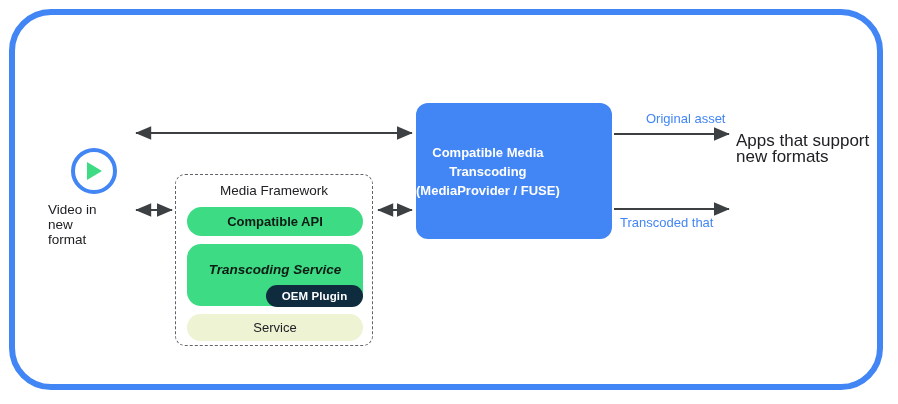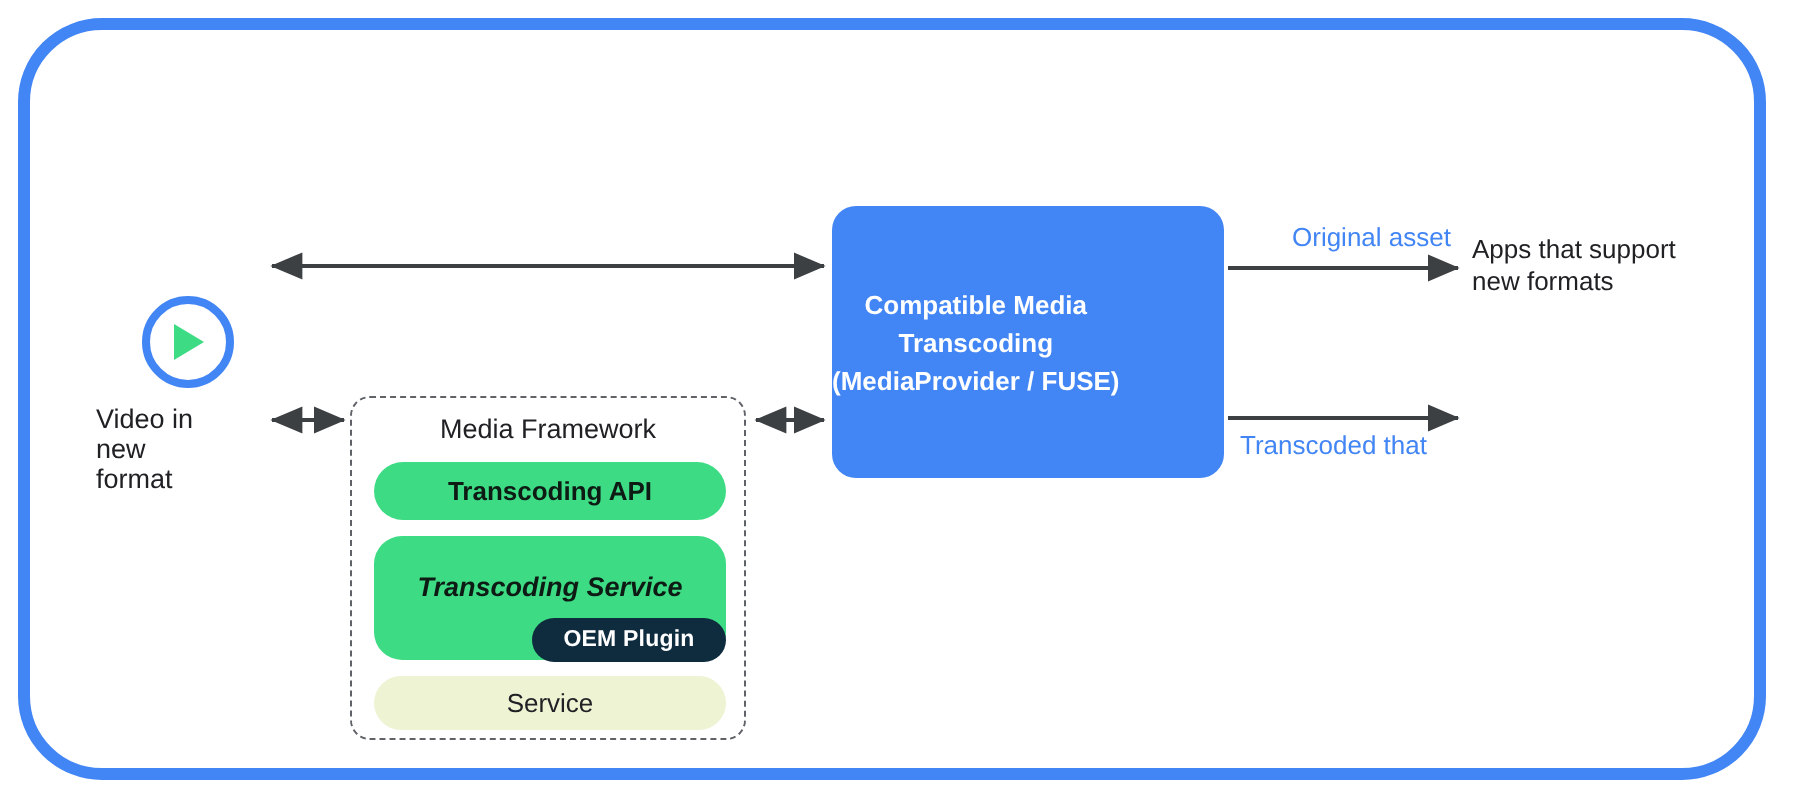--- a/index.html
+++ b/index.html
@@ -176,10 +176,11 @@
 
   .sink-label {
     position: absolute;
-    font-size: 13px;
+    font-size: 17px;
     line-height: 16px;
     color: #202124;
     white-space: pre-line;
+    margin-top: 16px;
   }
   #sink-supported { left: 736px; top: 117px; }
   #sink-unsupported { left: 736px; top: 194px; }

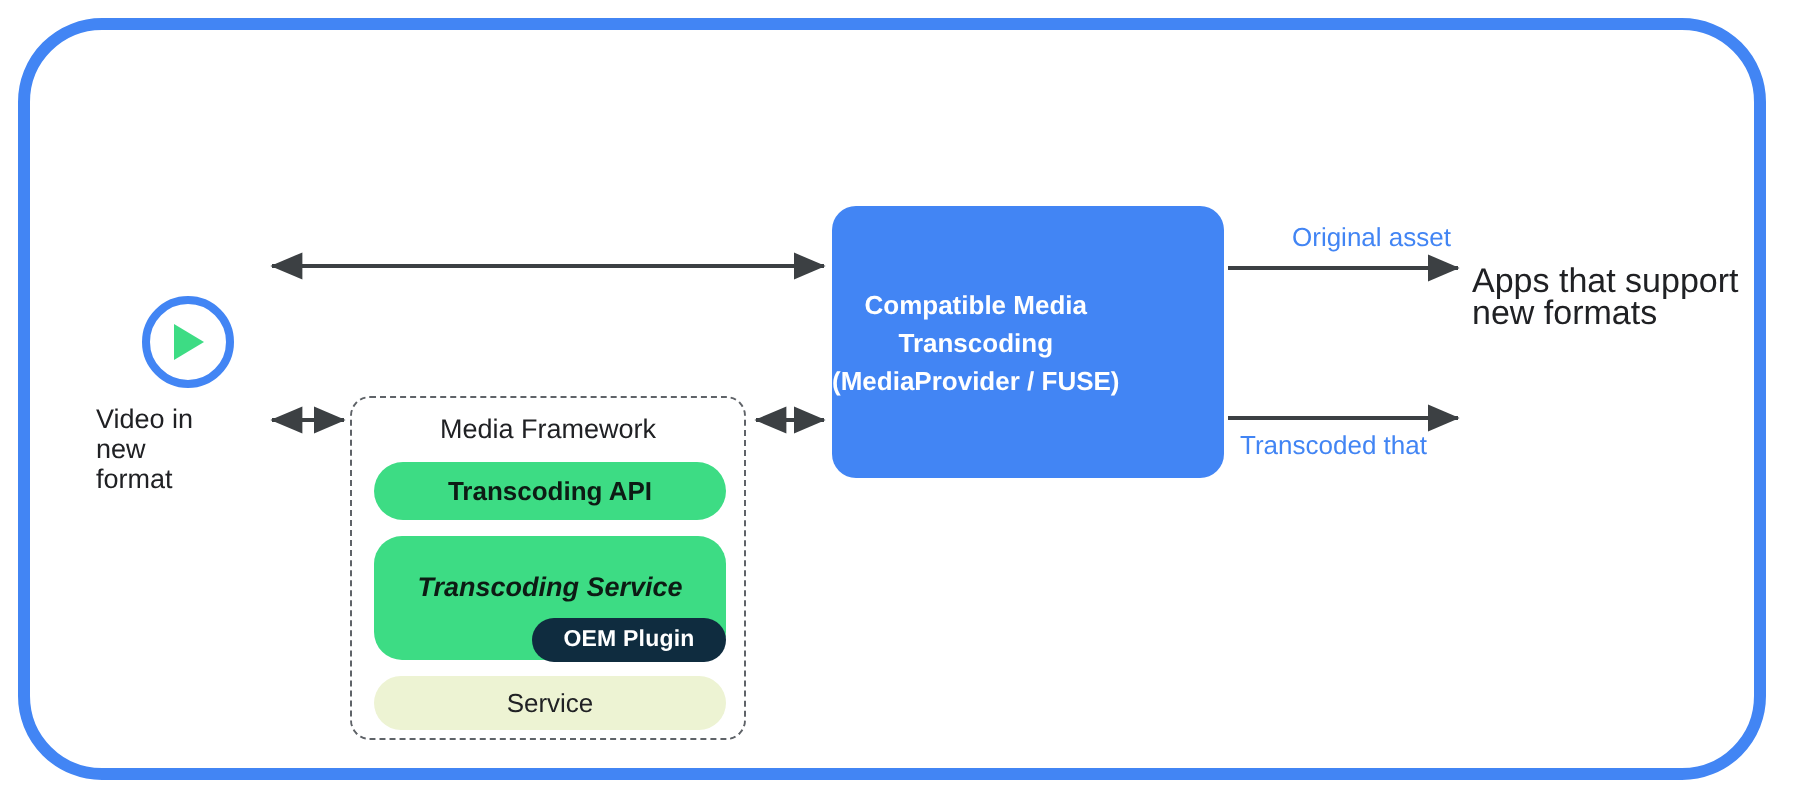--- a/index.html
+++ b/index.html
@@ -78,7 +78,6 @@
     border-radius: 10px;
     box-sizing: border-box;
     background: transparent;
-    margin-top: 24px;
   }
   #media-framework-title {
     position: absolute;

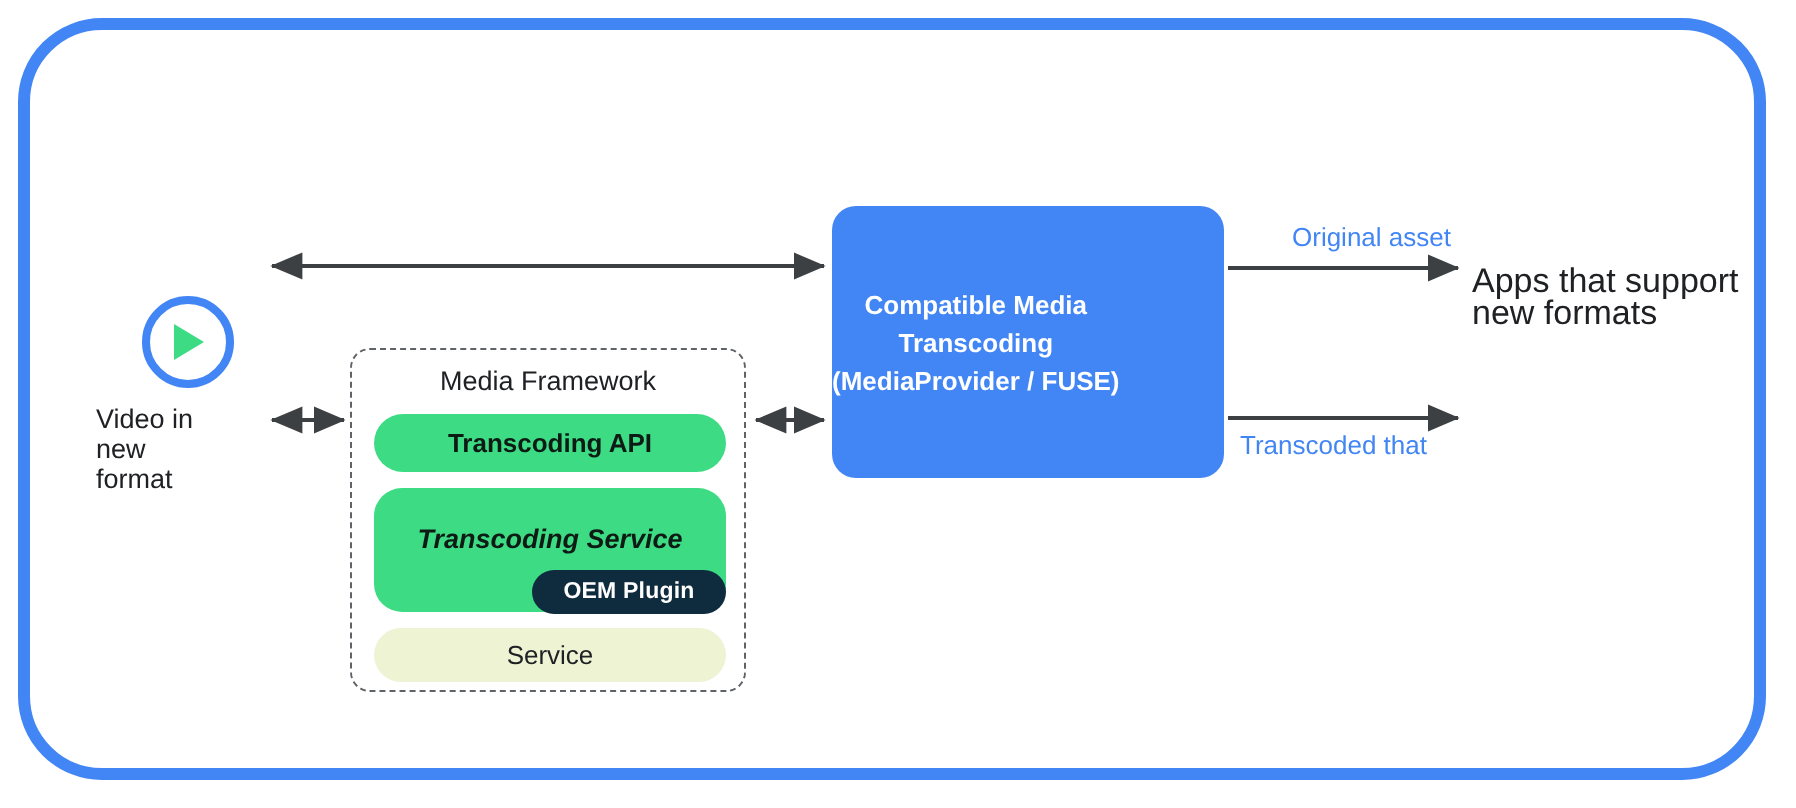--- a/index.html
+++ b/index.html
@@ -237,7 +237,7 @@
     <div id="media-framework-title">Media Framework</div>
 
     <div class="mf-box" id="box-transcoding-api">
-      <span>Transcoding API</span>
+      <span>Compatible API</span>
     </div>
 
     <div class="mf-box" id="box-transcoding-service">

